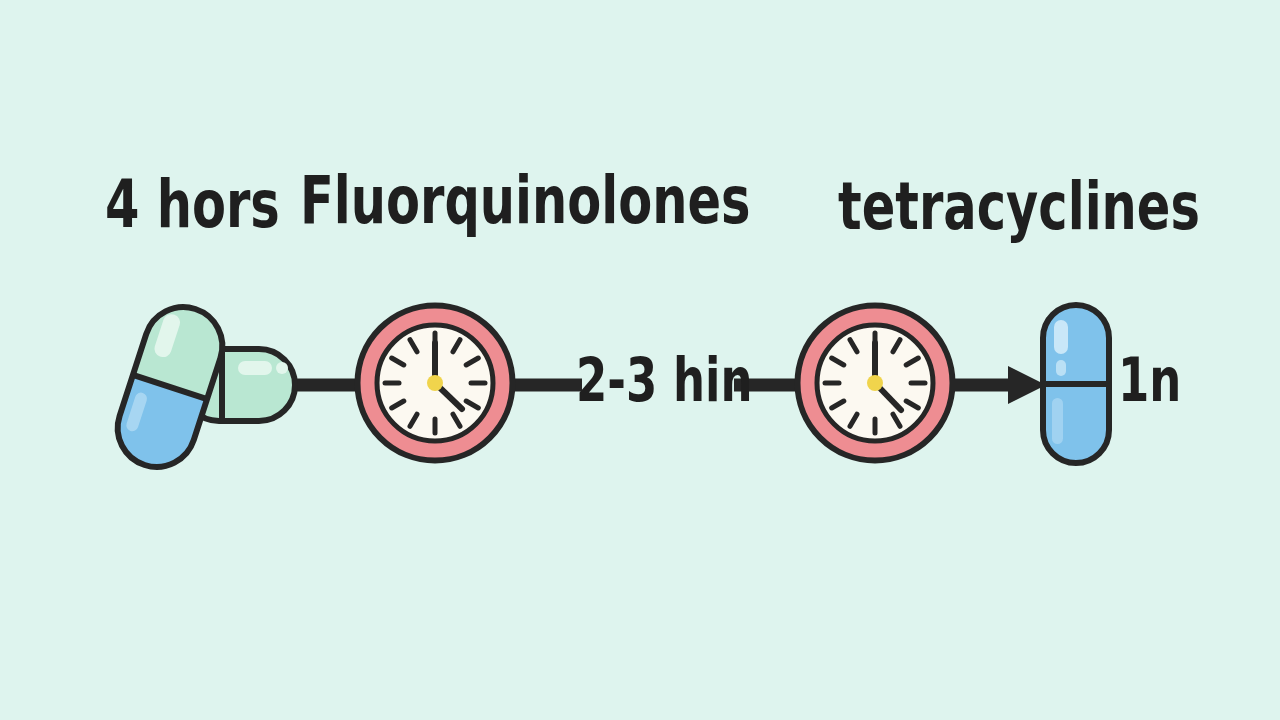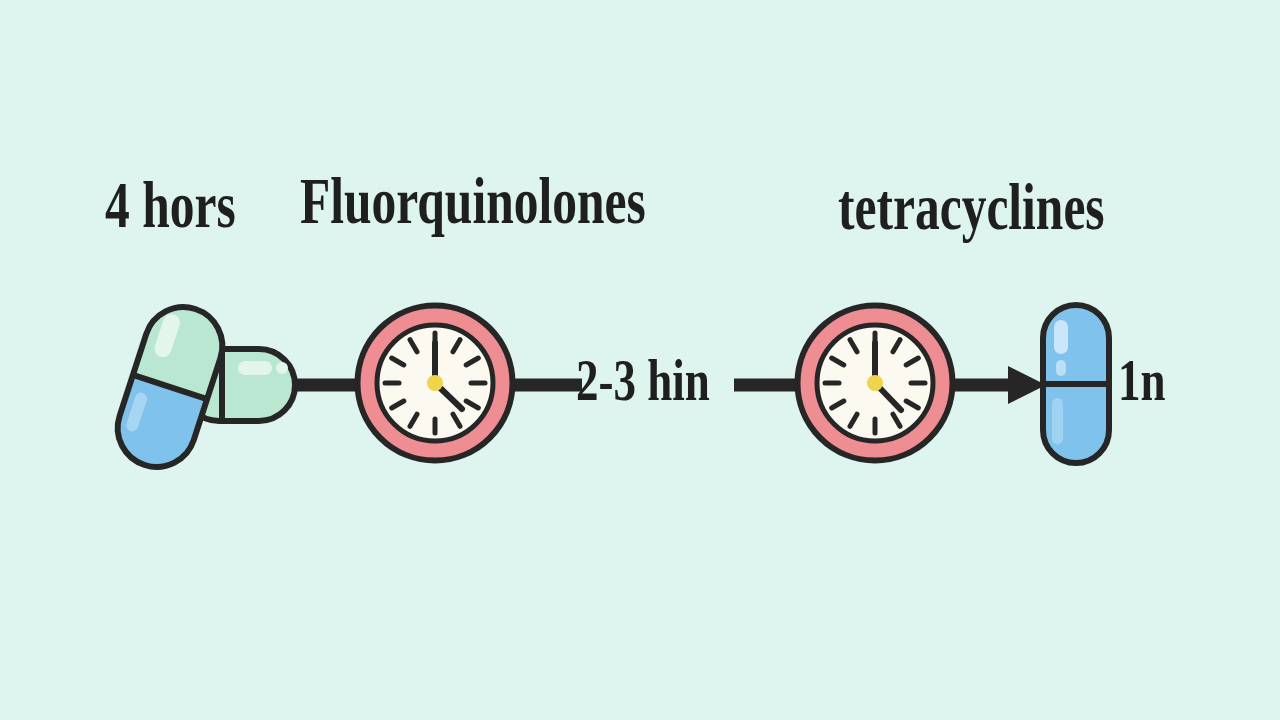--- a/index.html
+++ b/index.html
@@ -16,7 +16,6 @@
     width: 1160px;
     height: 720px;
     background: var(--background, #def4ee);
-    font-family: Liberation Serif, serif;
   }
   .art {
     position: absolute;

